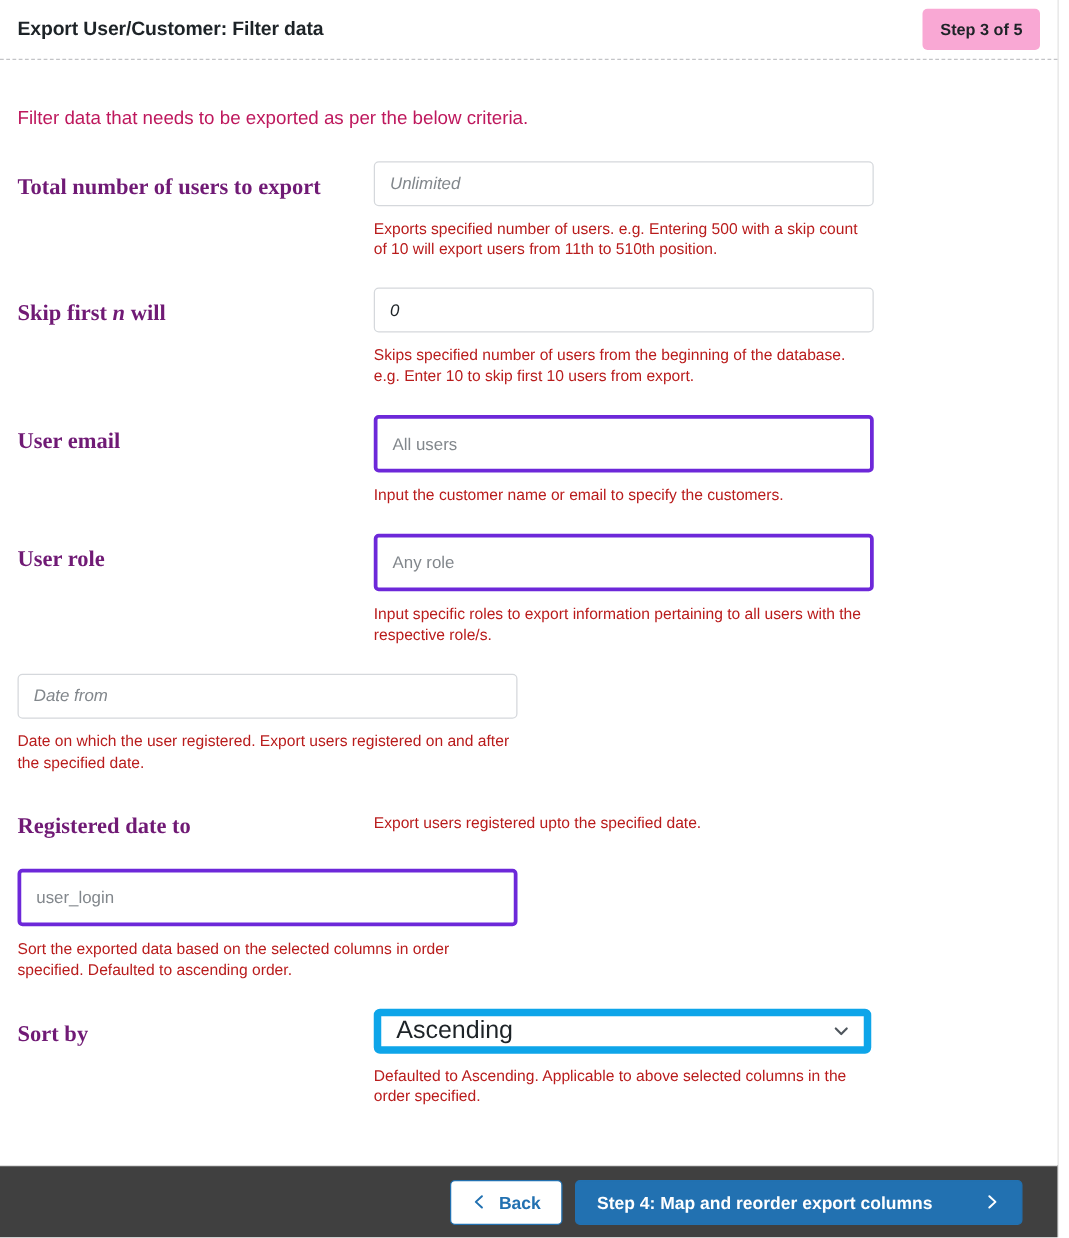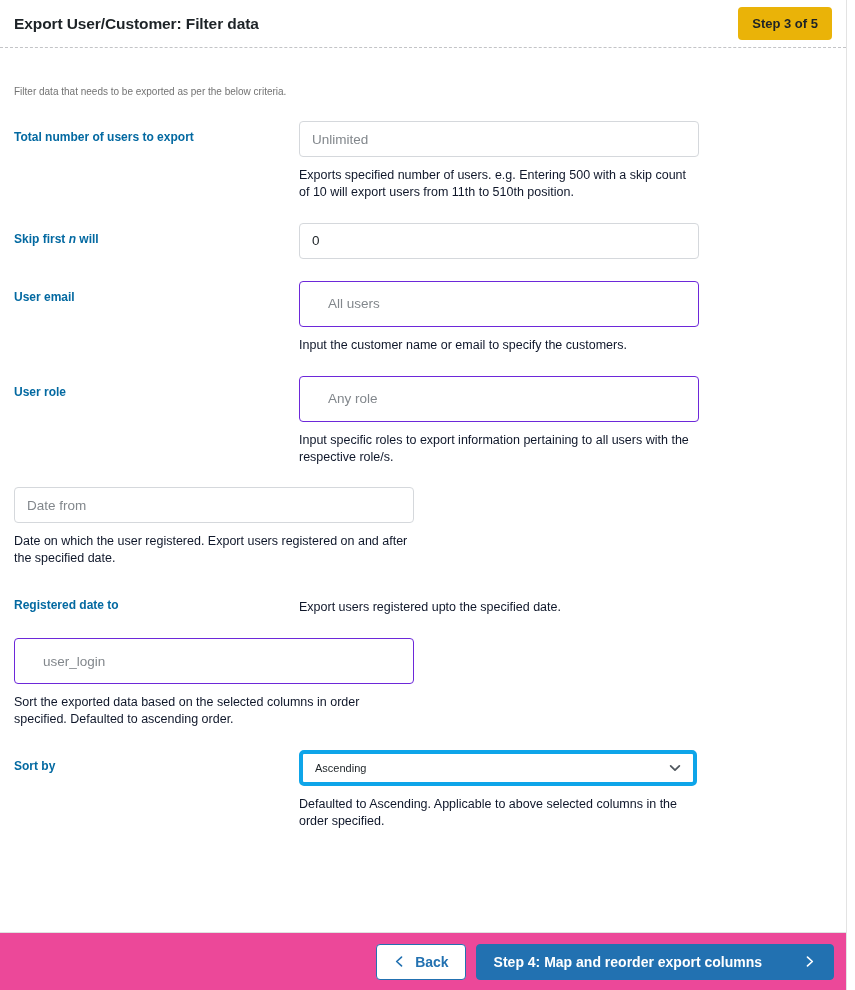--- a/index.html
+++ b/index.html
@@ -44,7 +44,7 @@
     letter-spacing: -0.1px;
   }
   .step-badge {
-    background: #eab308;
+    background: #f9a8d4;
     color: #1d2327;
     font-size: 13px;
     font-weight: bold;

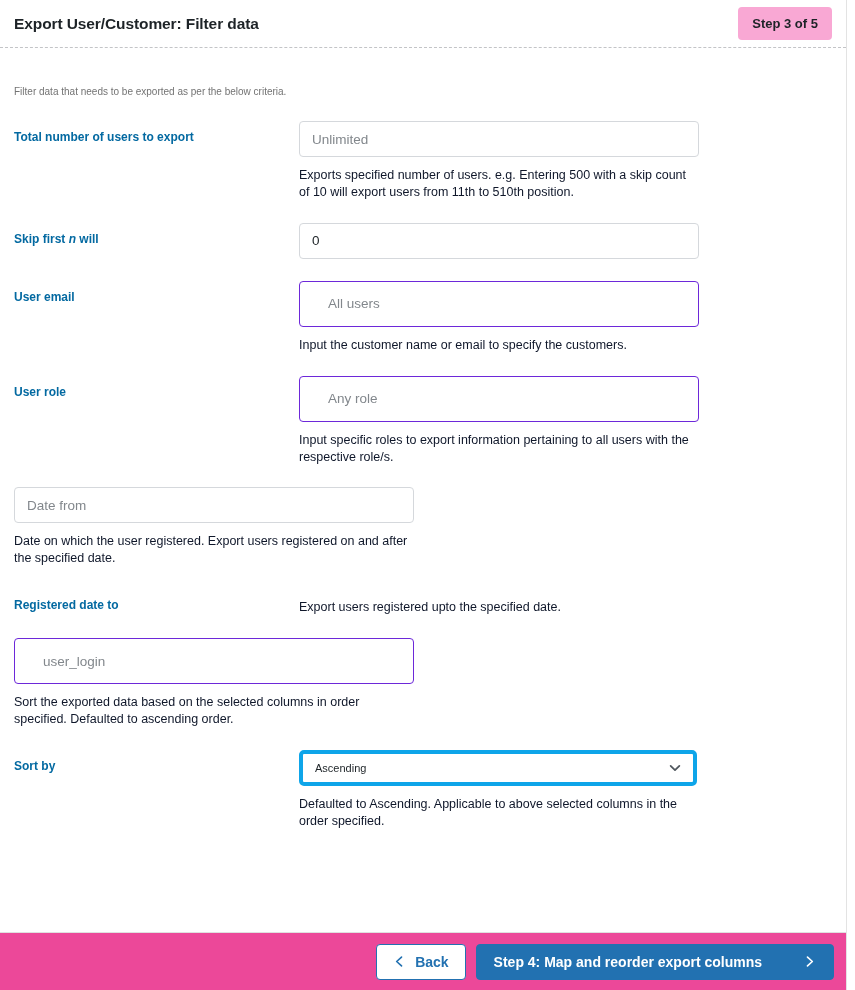--- a/index.html
+++ b/index.html
@@ -61,8 +61,8 @@
     overflow: hidden;
   }
   .intro {
-    font-size: 10px;
-    color: #737373;
+    font-size: 15px;
+    color: #be185d;
     margin-top: 36px;
     margin-bottom: 0;
     line-height: 1.5;

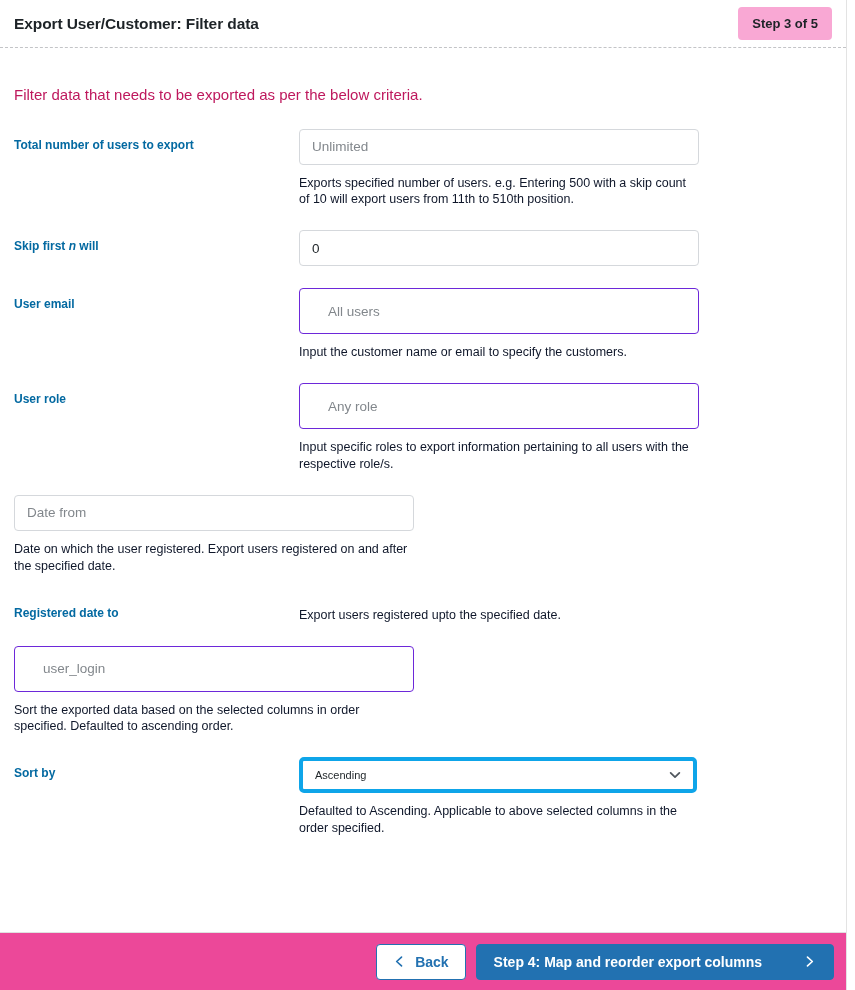--- a/index.html
+++ b/index.html
@@ -76,11 +76,12 @@
   .field-label {
     width: 285px;
     flex: 0 0 285px;
-    font-size: 12px;
-    font-weight: bold;
-    color: #0369a1;
+    font-size: 18px;
+    font-weight: bold;
+    color: #701a75;
     padding-top: 9px;
     line-height: 1.3;
+    font-family: Liberation Serif, serif;
   }
   .field-label i { font-style: italic; }
 

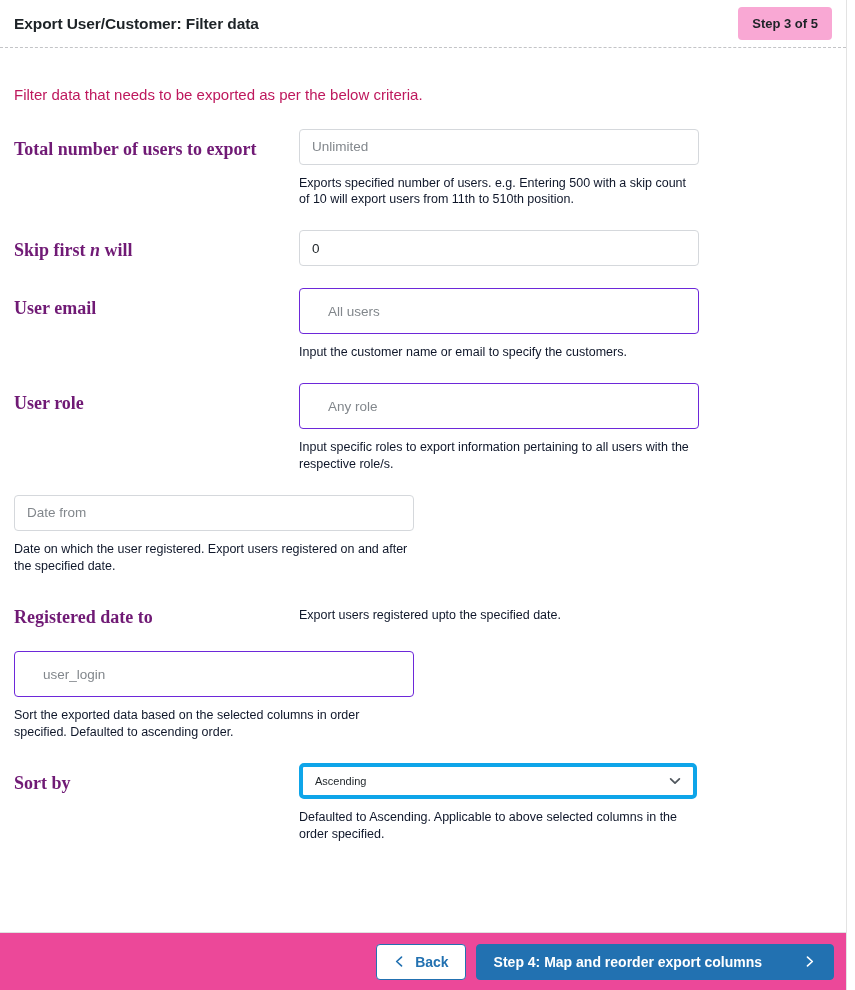--- a/index.html
+++ b/index.html
@@ -102,6 +102,7 @@
     font-size: 13.5px;
     color: #1d2327;
     outline: none;
+    font-style: italic;
   }
   .text-input::placeholder { color: #82878c; opacity: 1; }
 

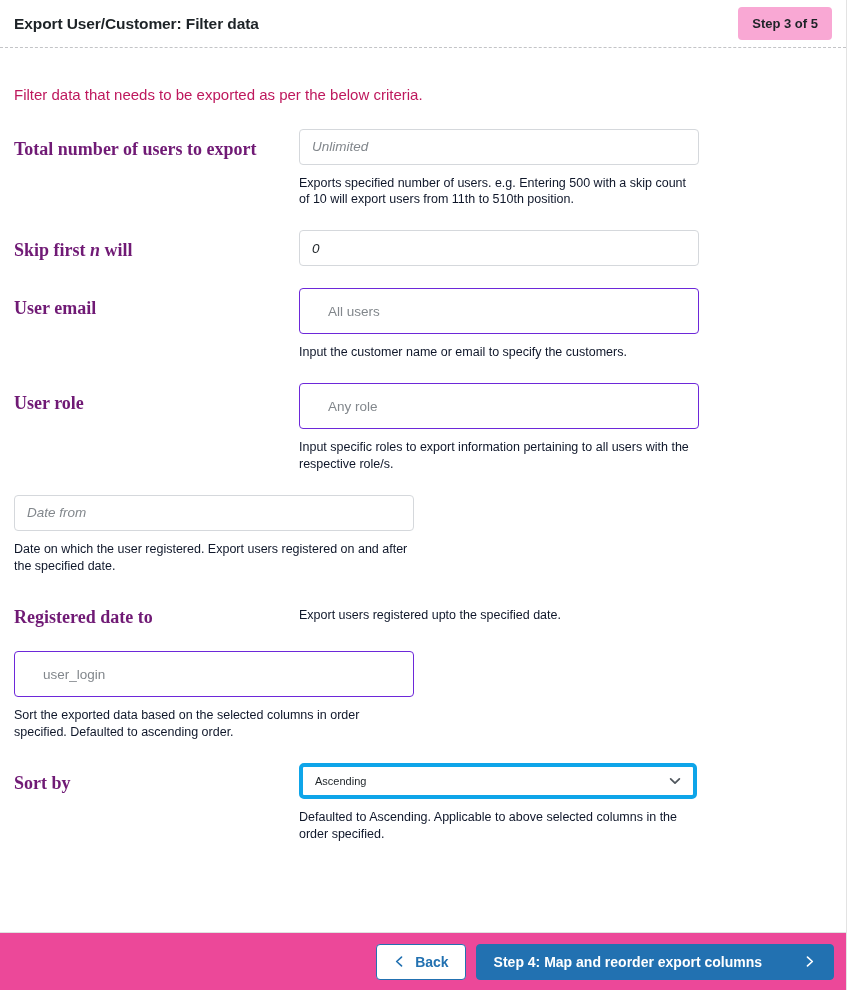--- a/index.html
+++ b/index.html
@@ -145,7 +145,7 @@
 
   .field-help {
     font-size: 12.5px;
-    color: #0f172a;
+    color: #b91c1c;
     line-height: 1.35;
     margin-top: 10px;
     width: 400px;

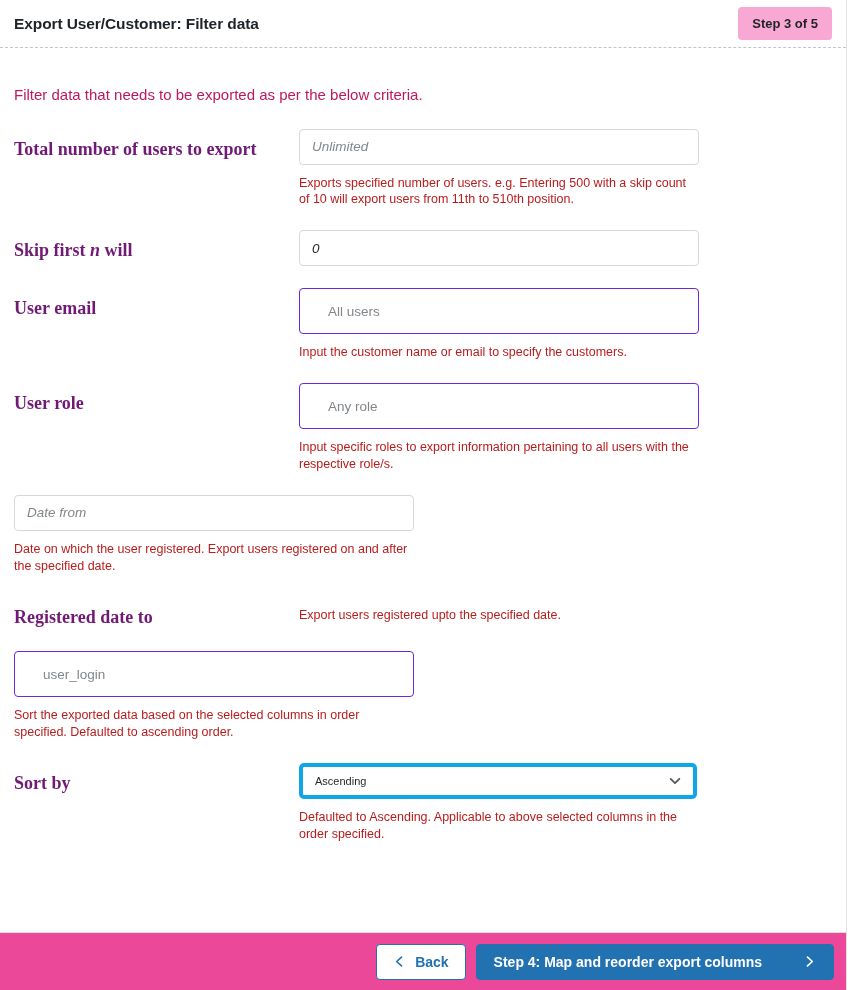--- a/index.html
+++ b/index.html
@@ -214,6 +214,7 @@
           <div class="field-label"><span>Skip first </span><i>n</i><span> will</span></div>
           <div class="field-control">
             <input type="text" class="text-input" placeholder="" value="0" style="">
+            <div class="field-help">Skips specified number of users from the beginning of the database. e.g. Enter 10 to skip first 10 users from export.</div>
           </div>
         </div>
         <div class="field-row">

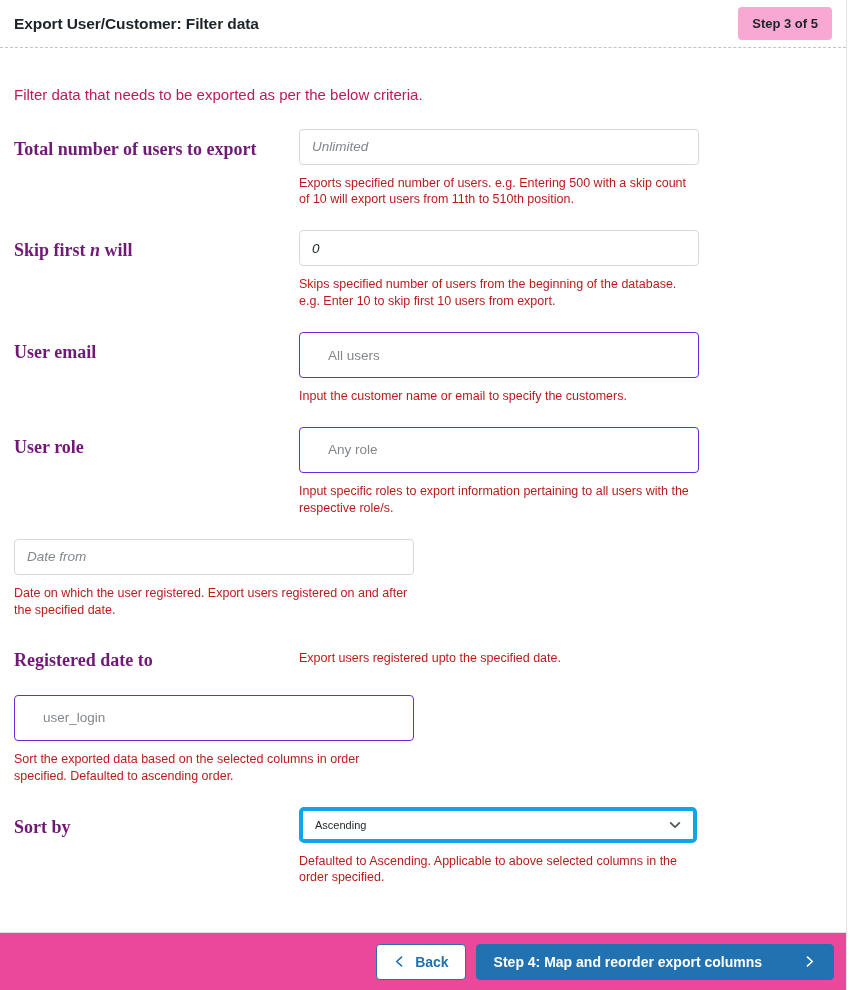--- a/index.html
+++ b/index.html
@@ -111,10 +111,10 @@
     align-items: center;
     width: 400px;
     height: 46px;
-    border: 1px solid #6d28d9;
-    border-radius: 4px;
-    background: #ffffff;
-    padding: 0 28px;
+    border: 3px solid #6d28d9;
+    border-radius: 4px;
+    background: #ffffff;
+    padding: 0 12px;
     font-size: 13.5px;
     color: #82878c;
   }

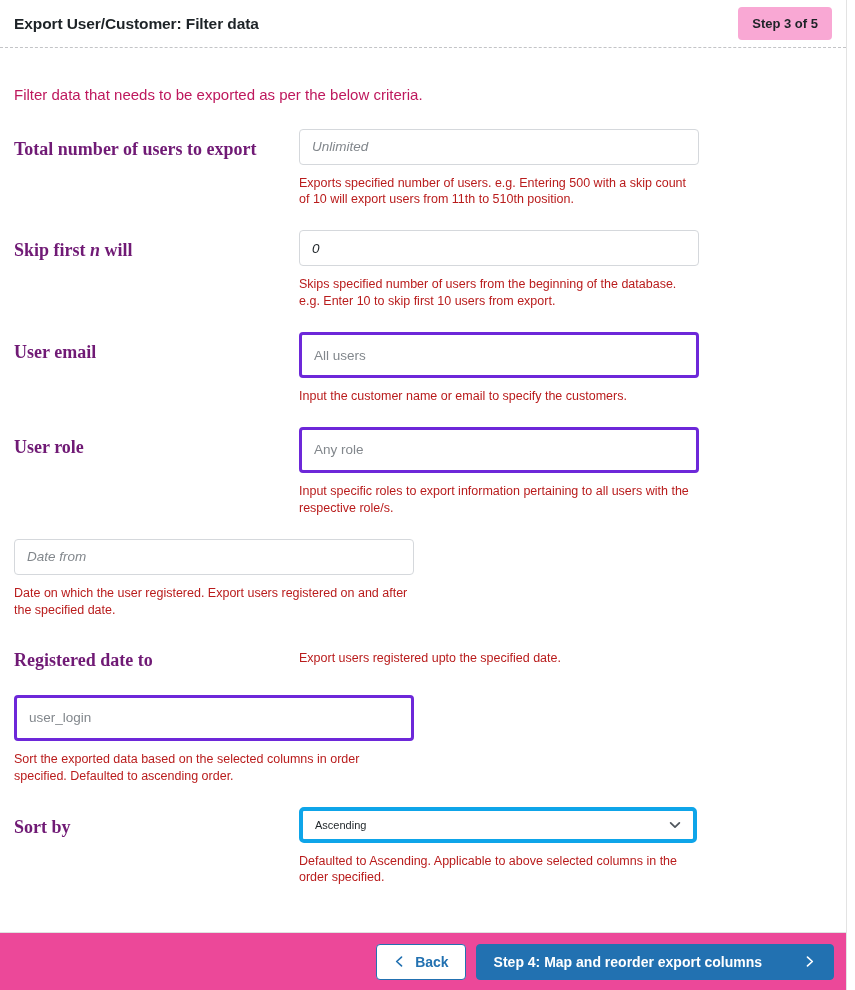--- a/index.html
+++ b/index.html
@@ -123,13 +123,13 @@
     position: relative;
     width: 398px;
     height: 36px;
-    border: 4px solid #0ea5e9;
+    border: 6px solid #0ea5e9;
     border-radius: 5px;
     background: #ffffff;
     display: flex;
     align-items: center;
     padding: 0 34px 0 12px;
-    font-size: 11px;
+    font-size: 20px;
     color: #1d2327;
   }
   .select-chevron {

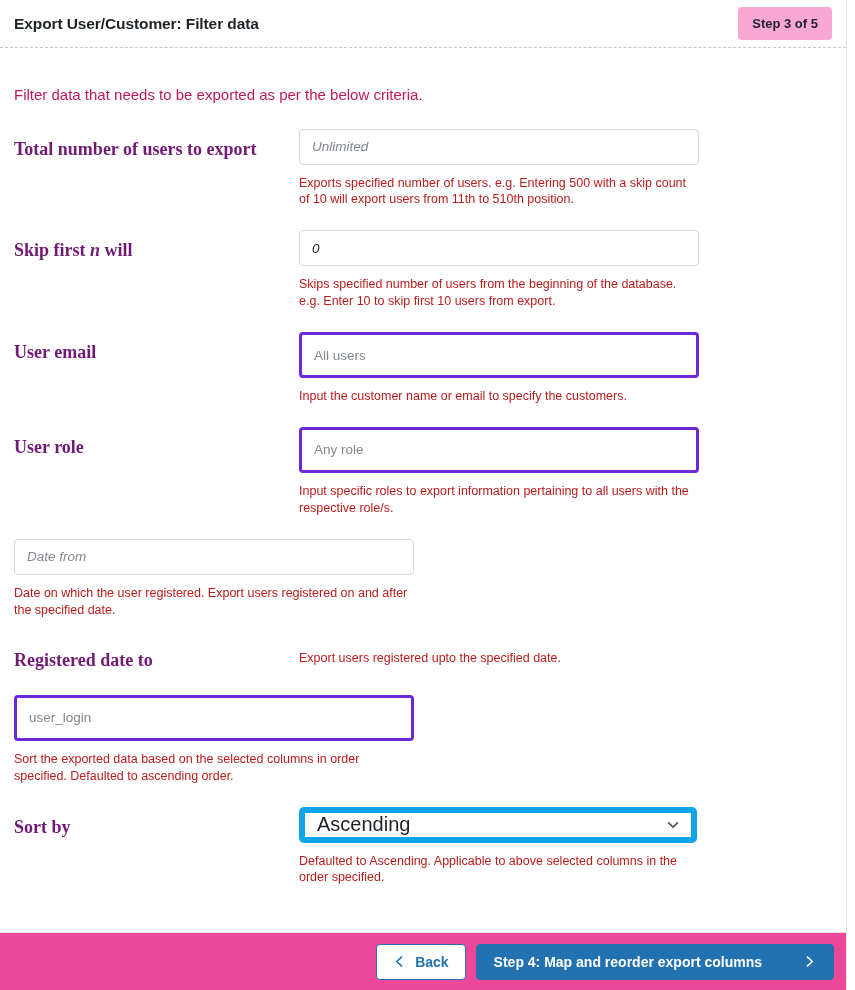--- a/index.html
+++ b/index.html
@@ -155,12 +155,12 @@
   .footer {
     flex: 0 0 auto;
     height: 58px;
-    background: #ec4899;
+    background: #404040;
     border-top: 1px solid #e0e0e0;
     display: flex;
     align-items: center;
     justify-content: flex-end;
-    padding: 0 12px;
+    padding: 0 28px;
     gap: 10px;
   }
   .btn {

